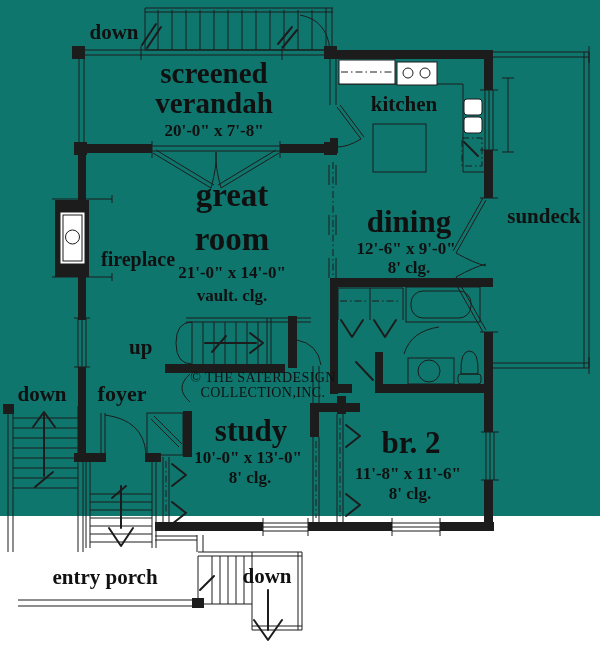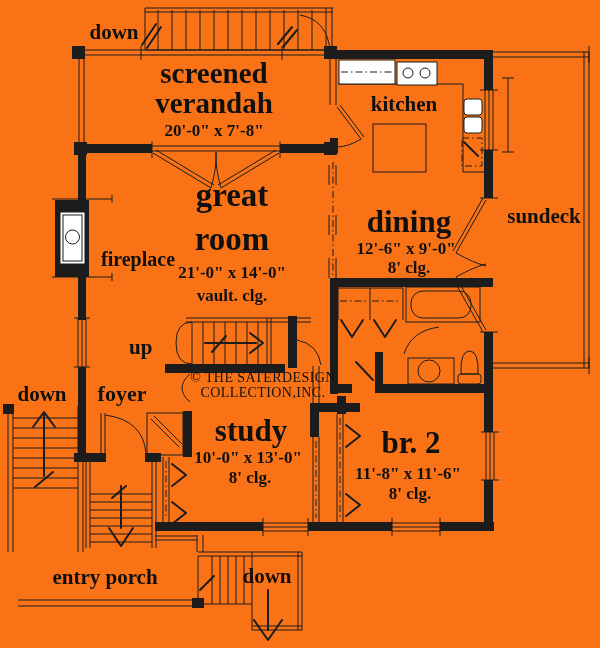--- a/index.html
+++ b/index.html
@@ -3,7 +3,7 @@
 <meta charset="utf-8">
 <style>
   html,body{margin:0;padding:0;background:#ffffff;width:600px;height:648px;overflow:hidden}
-  .plan-frame{width:600px;height:648px;background:#f97316;position:relative}
+  .plan-frame{width:600px;height:516px;background:#0f766e;position:relative}
   svg{display:block}
   .thin{stroke:#1c1c1c;stroke-width:1;fill:none}
   .thick{fill:#1c1c1c;stroke:none}

